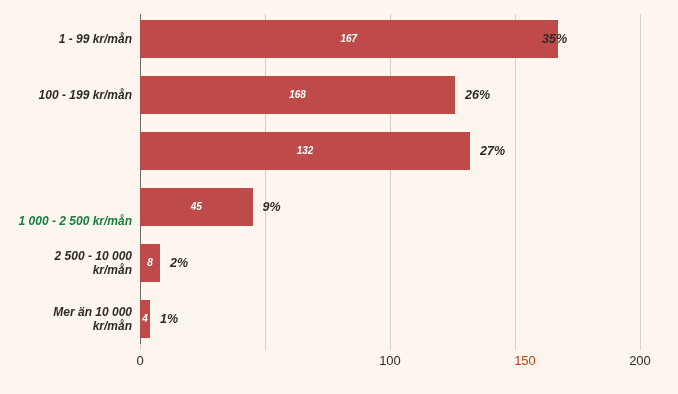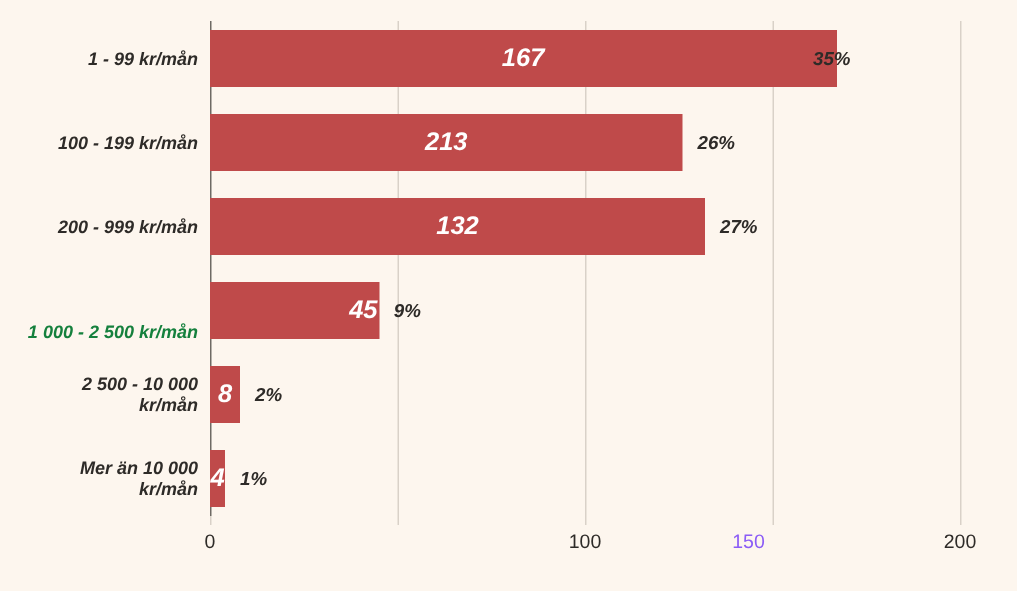--- a/index.html
+++ b/index.html
@@ -63,7 +63,7 @@
     height: 38px;
     line-height: 38px;
     color: #ffffff;
-    font-size: 17px;
+    font-size: 10px;
     font-style: italic;
     font-weight: 700;
     text-align: center;

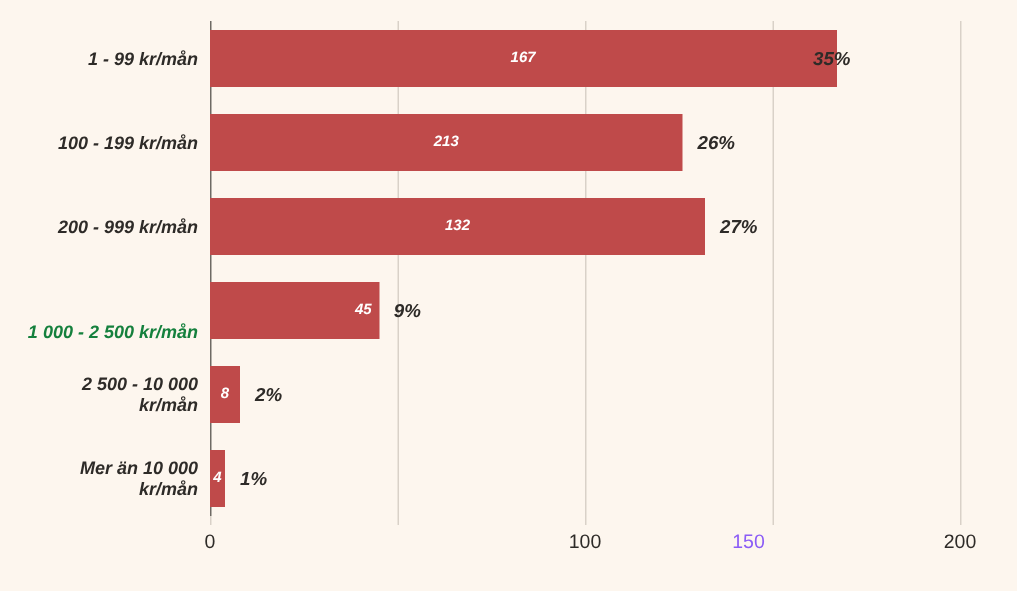--- a/index.html
+++ b/index.html
@@ -158,7 +158,7 @@
 
     <div class="bar-row" style="top:62px;">
       <div class="bar" style="width: 315px; background: rgb(191, 74, 74);"></div>
-      <div class="bar-value" style="color: rgb(255, 255, 255); left: 0px; width: 315px;">213</div>
+      <div class="bar-value" style="color: rgb(255, 255, 255); left: 0px; width: 315px;">168</div>
       <div class="bar-pct" style="left: 325px; color: rgb(46, 43, 40);">26%</div>
     </div>
 

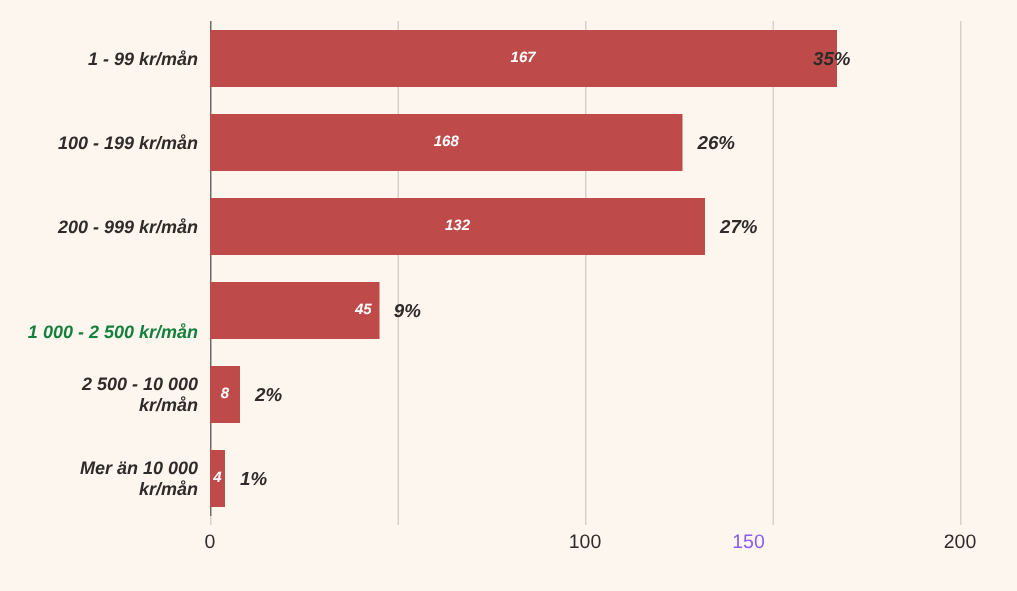--- a/index.html
+++ b/index.html
@@ -135,7 +135,6 @@
   <div id="y-labels">
     <div class="cat-label" style="top: 10px; height: 30px; display: flex; align-items: center; justify-content: flex-end; color: rgb(46, 43, 40);">1 - 99 kr/mån</div>
     <div class="cat-label" style="top: 66px; height: 30px; display: flex; align-items: center; justify-content: flex-end; color: rgb(46, 43, 40); text-align: right;">100 - 199 kr/mån</div>
-    <div class="cat-label" style="top: 122px; height: 30px; display: flex; align-items: center; justify-content: flex-end; color: rgb(46, 43, 40);">200 - 999 kr/mån</div>
     <div class="cat-label" style="top: 192px; height: 30px; display: flex; align-items: center; justify-content: flex-end; color: #15803d;">1 000 - 2 500 kr/mån</div>
     <div class="cat-label" style="top: 234px; height: 30px; display: flex; align-items: center; justify-content: flex-end; color: rgb(46, 43, 40);">2 500 - 10 000
 kr/mån</div>

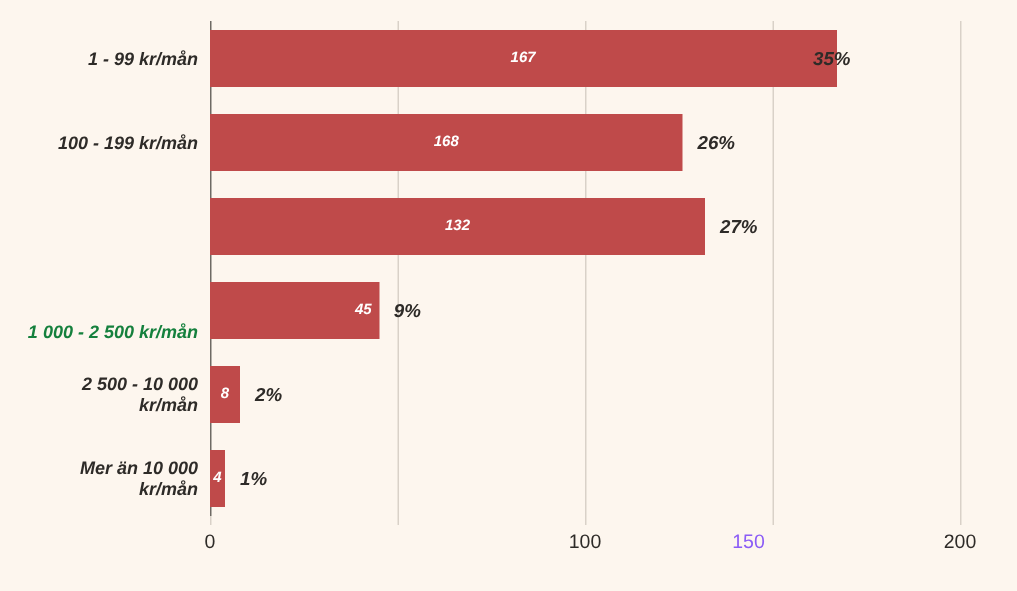--- a/index.html
+++ b/index.html
@@ -169,7 +169,7 @@
 
     <div class="bar-row" style="top:174px;">
       <div class="bar" style="width: 112.5px; background: rgb(191, 74, 74);"></div>
-      <div class="bar-value" style="color: rgb(255, 255, 255); left: 0px; width: 112.5px; margin-left: 46px;">45</div>
+      <div class="bar-value" style="color: rgb(255, 255, 255); left: 0px; width: 112.5px;">45</div>
       <div class="bar-pct" style="left: 122.5px; color: rgb(46, 43, 40);">9%</div>
     </div>
 

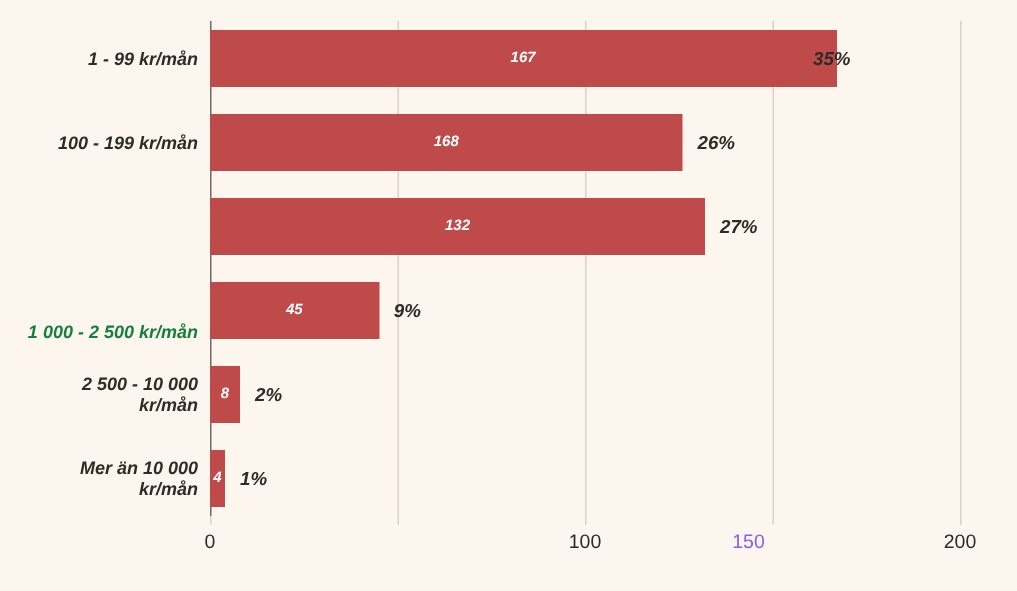--- a/index.html
+++ b/index.html
@@ -196,7 +196,7 @@
     <div class="tick-label" style="left: -25px; width: 50px; color: rgb(46, 43, 40);">0</div>
     <div class="tick-label" style="left: 100px; width: 50px; color: #000000; margin-top: 43px;">50</div>
     <div class="tick-label" style="left: 225px; width: 50px; color: rgb(46, 43, 40);">100</div>
-    <div class="tick-label" style="left: 334px; width: 50px; color: #8b5cf6;">150</div>
+    <div class="tick-label" style="left: 360px; width: 50px; color: #c2410c;">150</div>
     <div class="tick-label" style="left: 475px; width: 50px; color: rgb(46, 43, 40);">200</div>
   </div>
 

